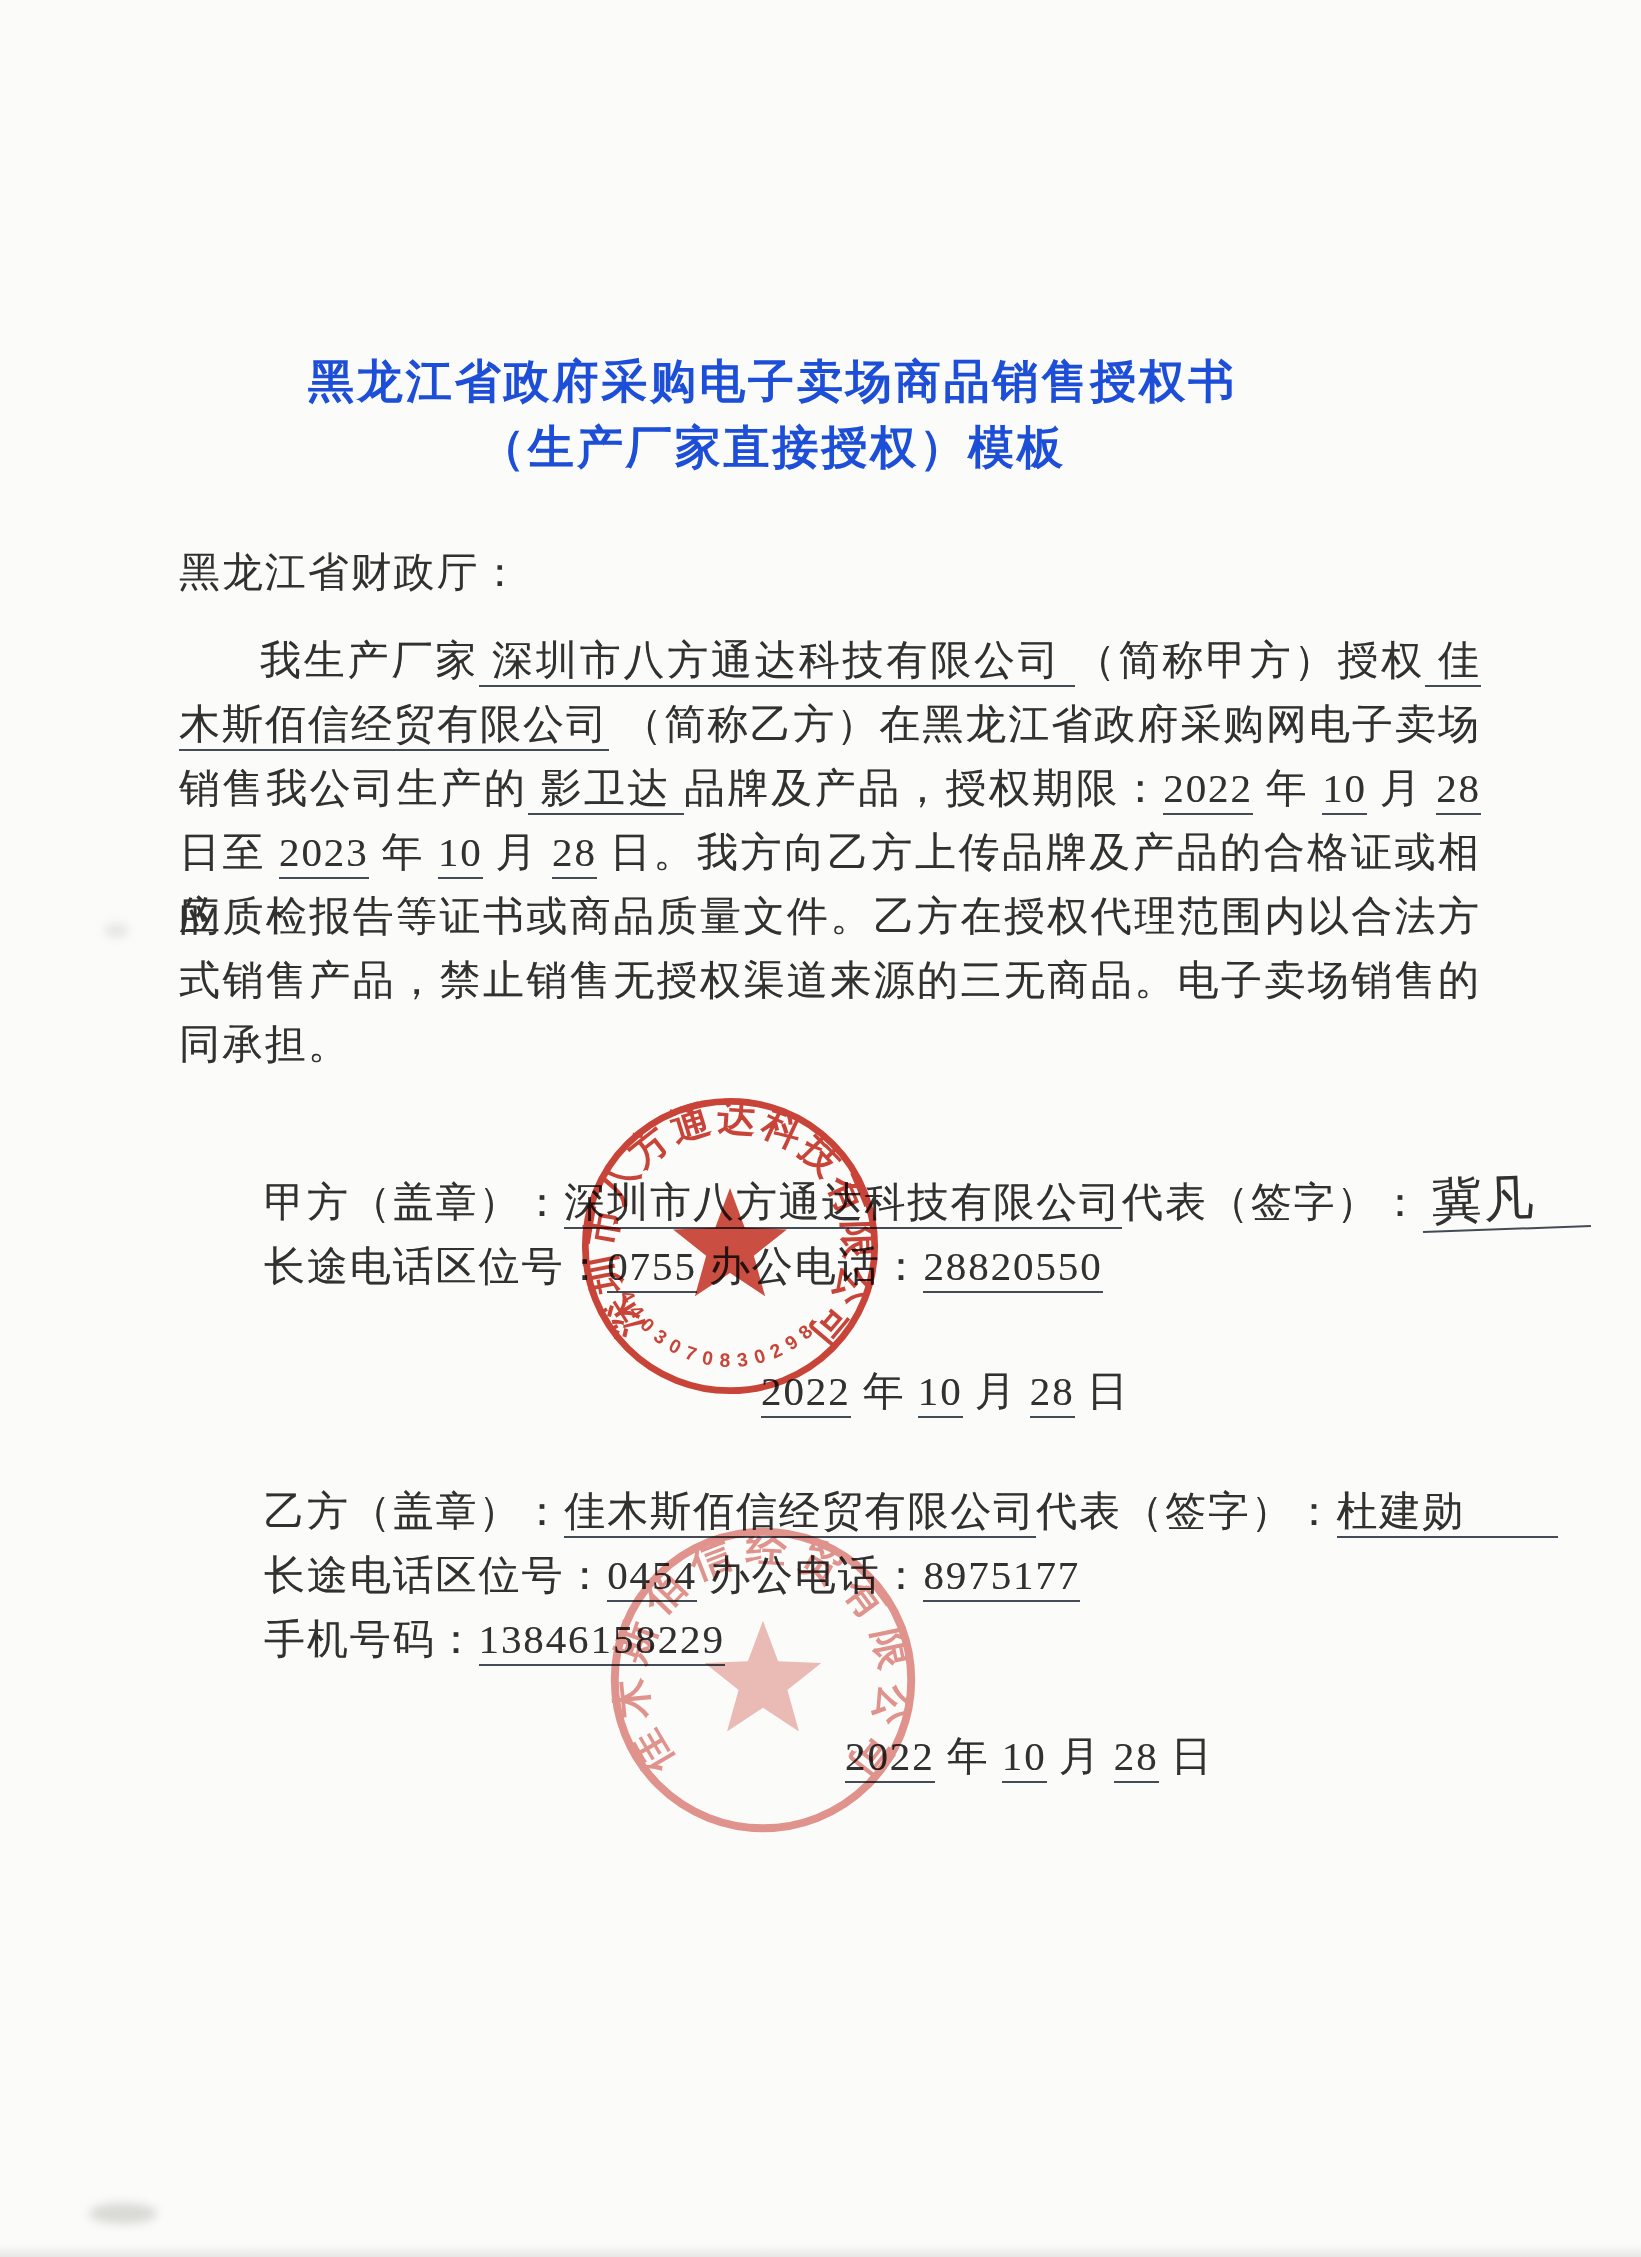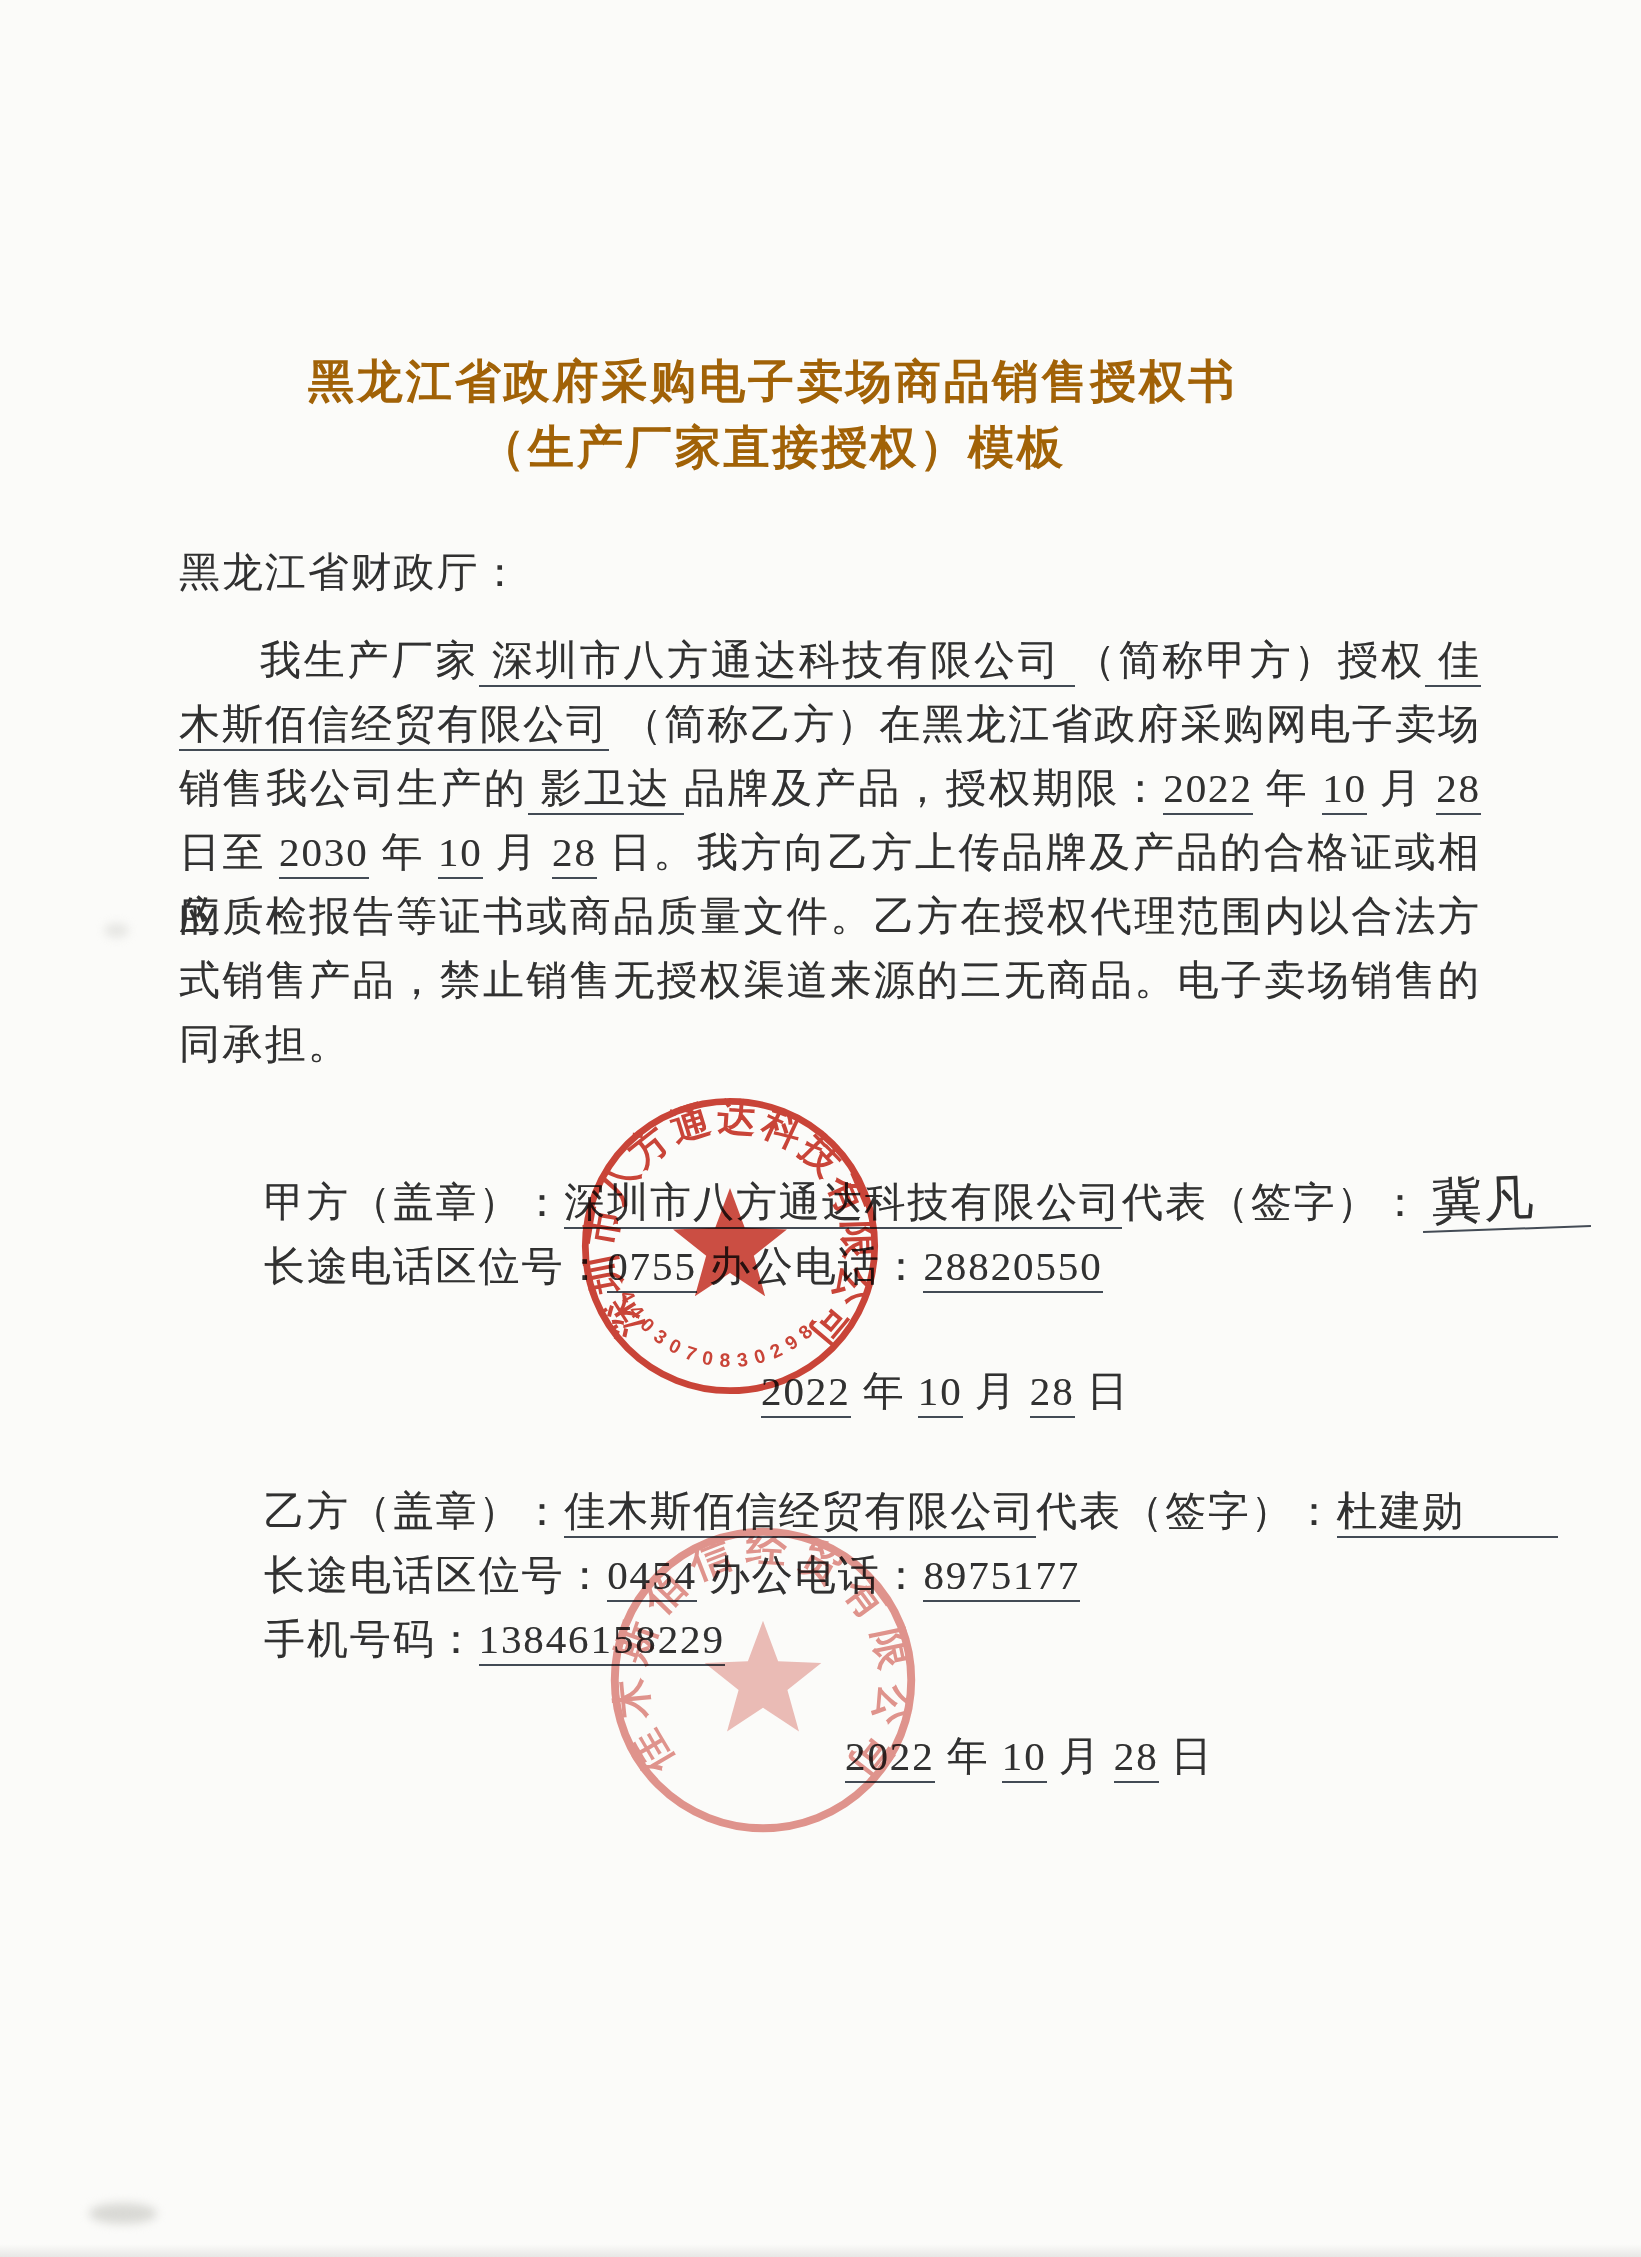--- a/index.html
+++ b/index.html
@@ -12,7 +12,7 @@
   .title{
     position:absolute;left:0;width:1545px;text-align:center;
     font-family:"Liberation Sans",sans-serif;font-weight:700;
-    font-size:46px;letter-spacing:2.9px;color:#a16207;white-space:pre;
+    font-size:46px;letter-spacing:2.9px;color:#1d4ed8;white-space:pre;
   }
   #title1{top:351px;}
   #title2{top:417px;}

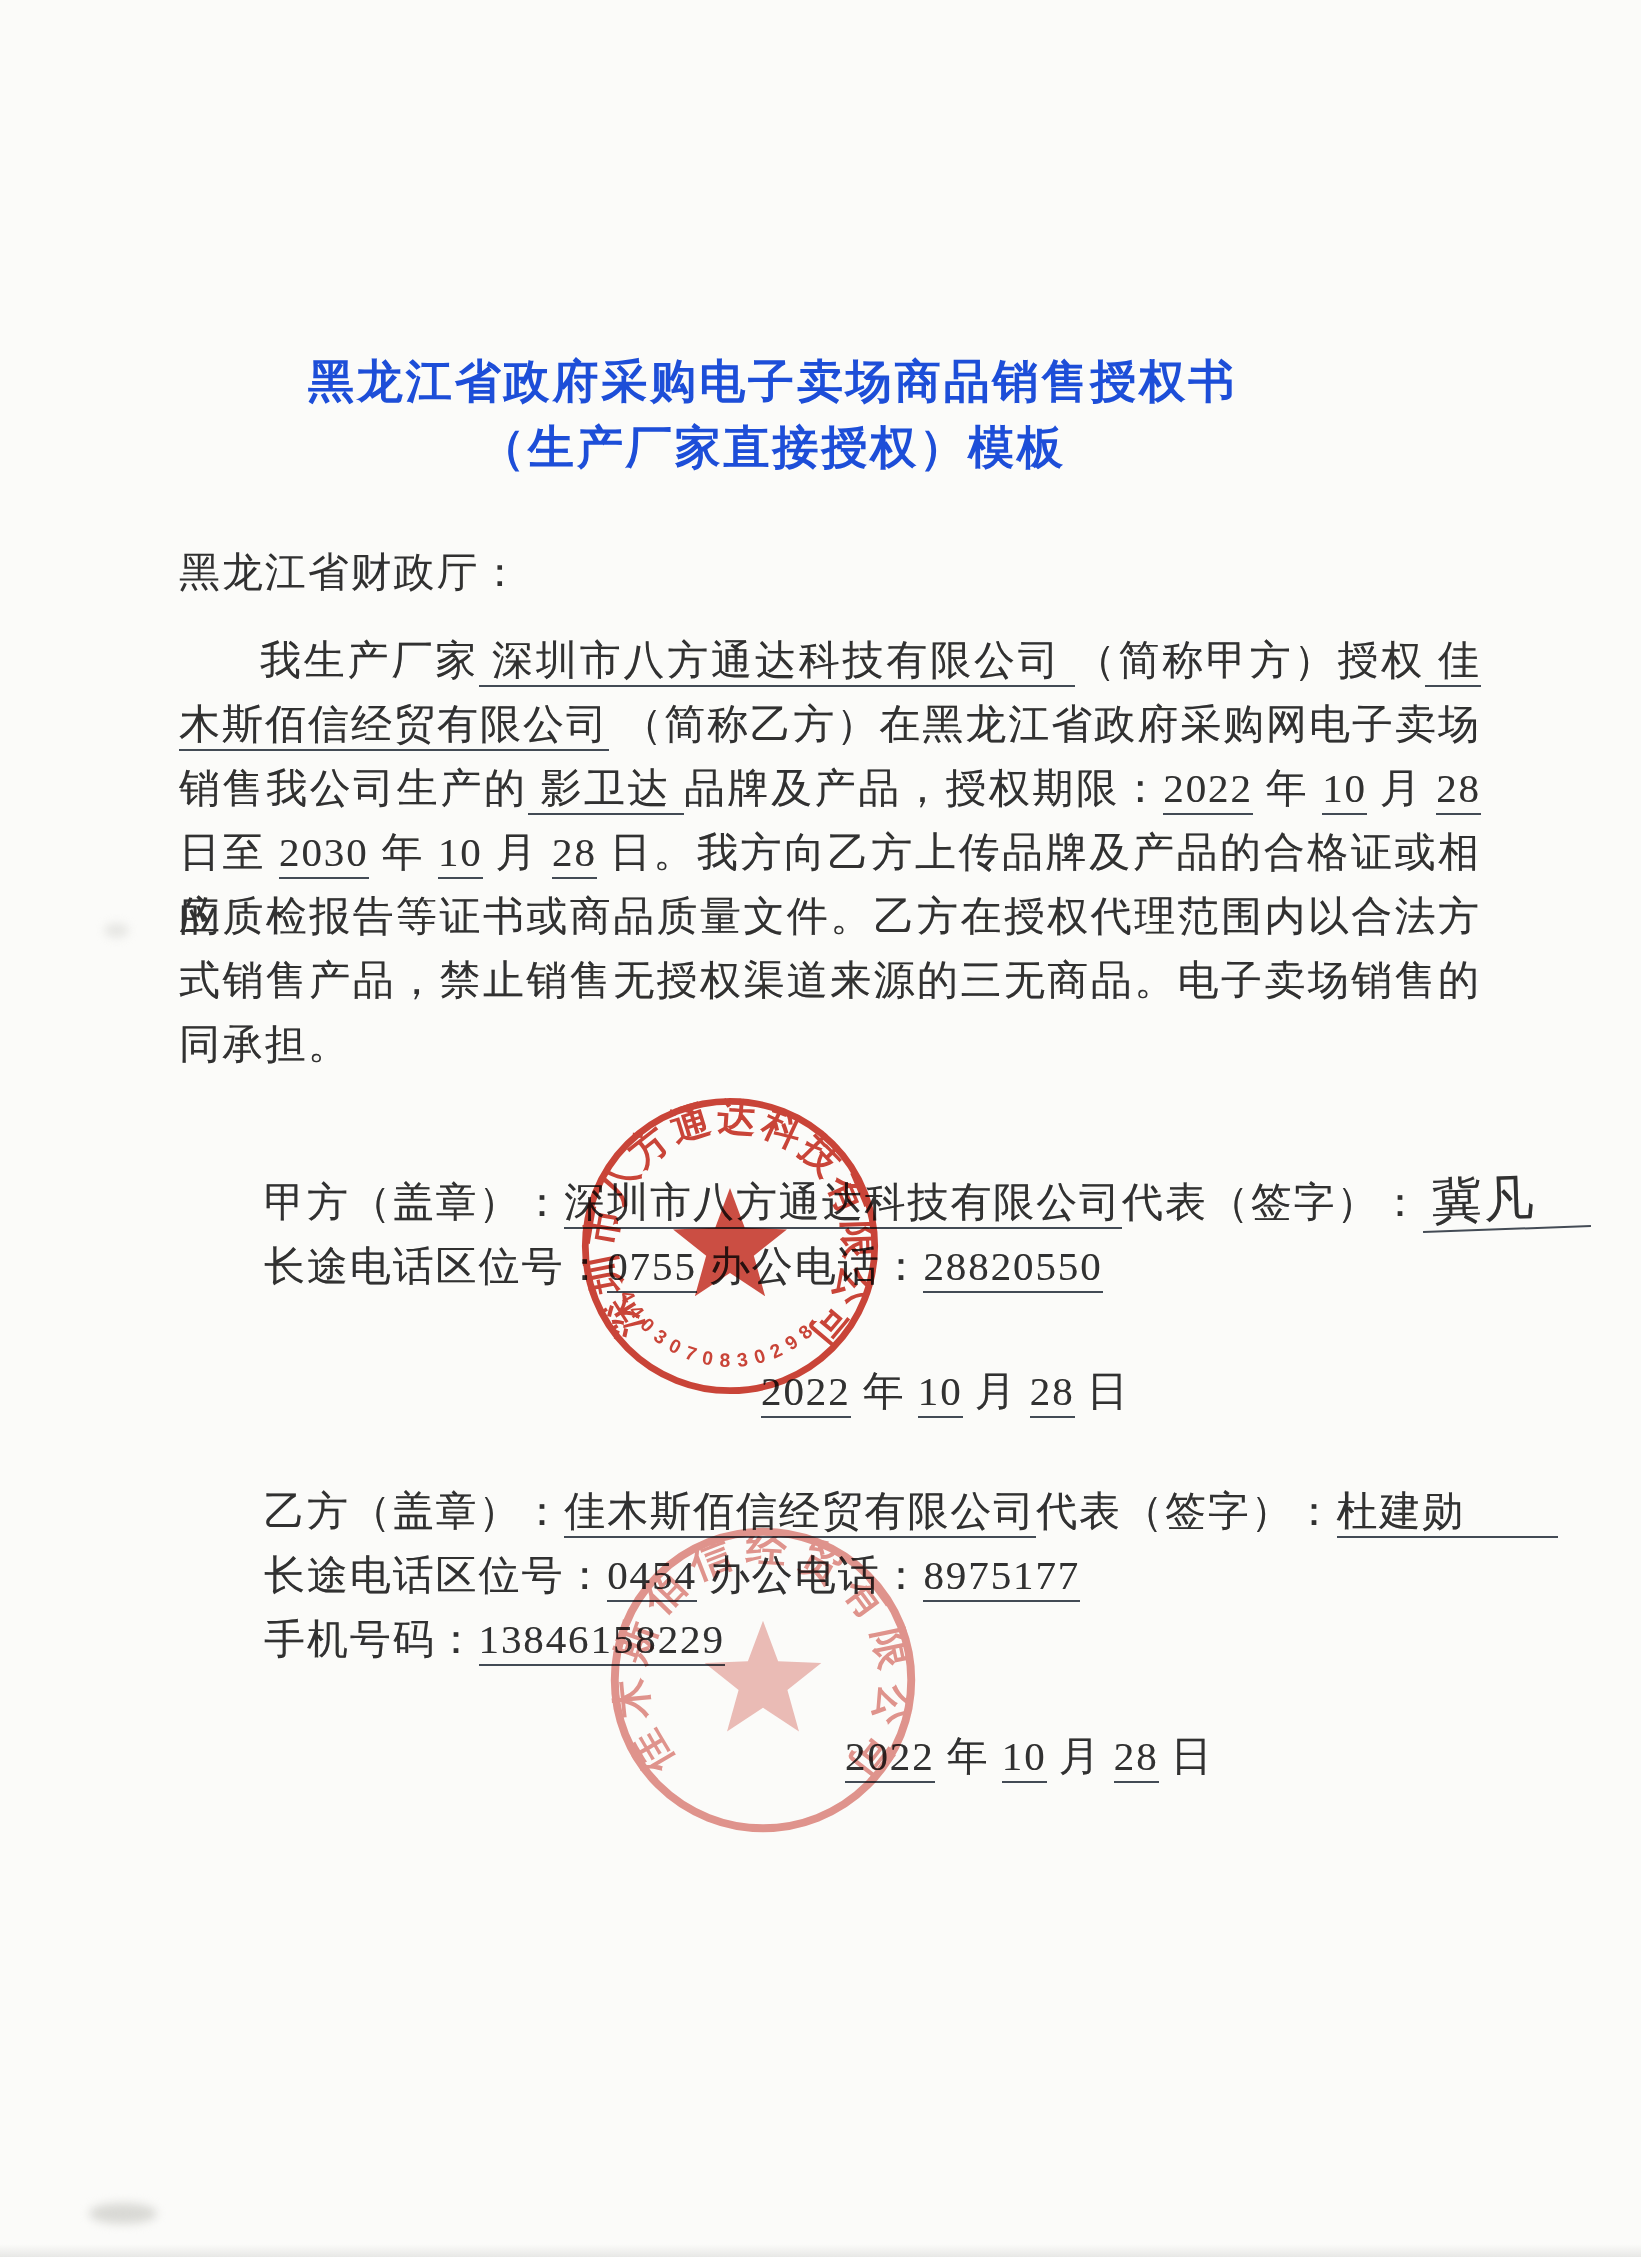--- a/index.html
+++ b/index.html
@@ -84,7 +84,7 @@
     <div class="bline fill indent"><span>我生产厂家</span><span class="u"> 深圳市八方通达科技有限公司 </span><span>（简称甲方）授权</span><span class="u"> 佳</span></div>
     <div class="bline fill"><span class="u">木斯佰信经贸有限公司</span><span> （简称乙方）在黑龙江省政府采购网电子卖场</span></div>
     <div class="bline fill"><span>销售我公司生产的</span><span class="u"> 影卫达 </span><span>品牌及产品，授权期限：</span><span class="u">2022</span><span> 年 </span><span class="u">10</span><span> 月 </span><span class="u">28</span></div>
-    <div class="bline fill"><span>日至 </span><span class="u">2030</span><span> 年 </span><span class="u">10</span><span> 月 </span><span class="u">28</span><span> 日。我方向乙方上传品牌及产品的合格证或相应</span></div>
+    <div class="bline fill"><span>日至 </span><span class="u">2023</span><span> 年 </span><span class="u">10</span><span> 月 </span><span class="u">28</span><span> 日。我方向乙方上传品牌及产品的合格证或相应</span></div>
     <div class="bline fill"><span>的质检报告等证书或商品质量文件。乙方在授权代理范围内以合法方</span></div>
     <div class="bline fill"><span>式销售产品，禁止销售无授权渠道来源的三无商品。电子卖场销售的</span></div>
     <div class="bline"><span>同承担。</span></div>

